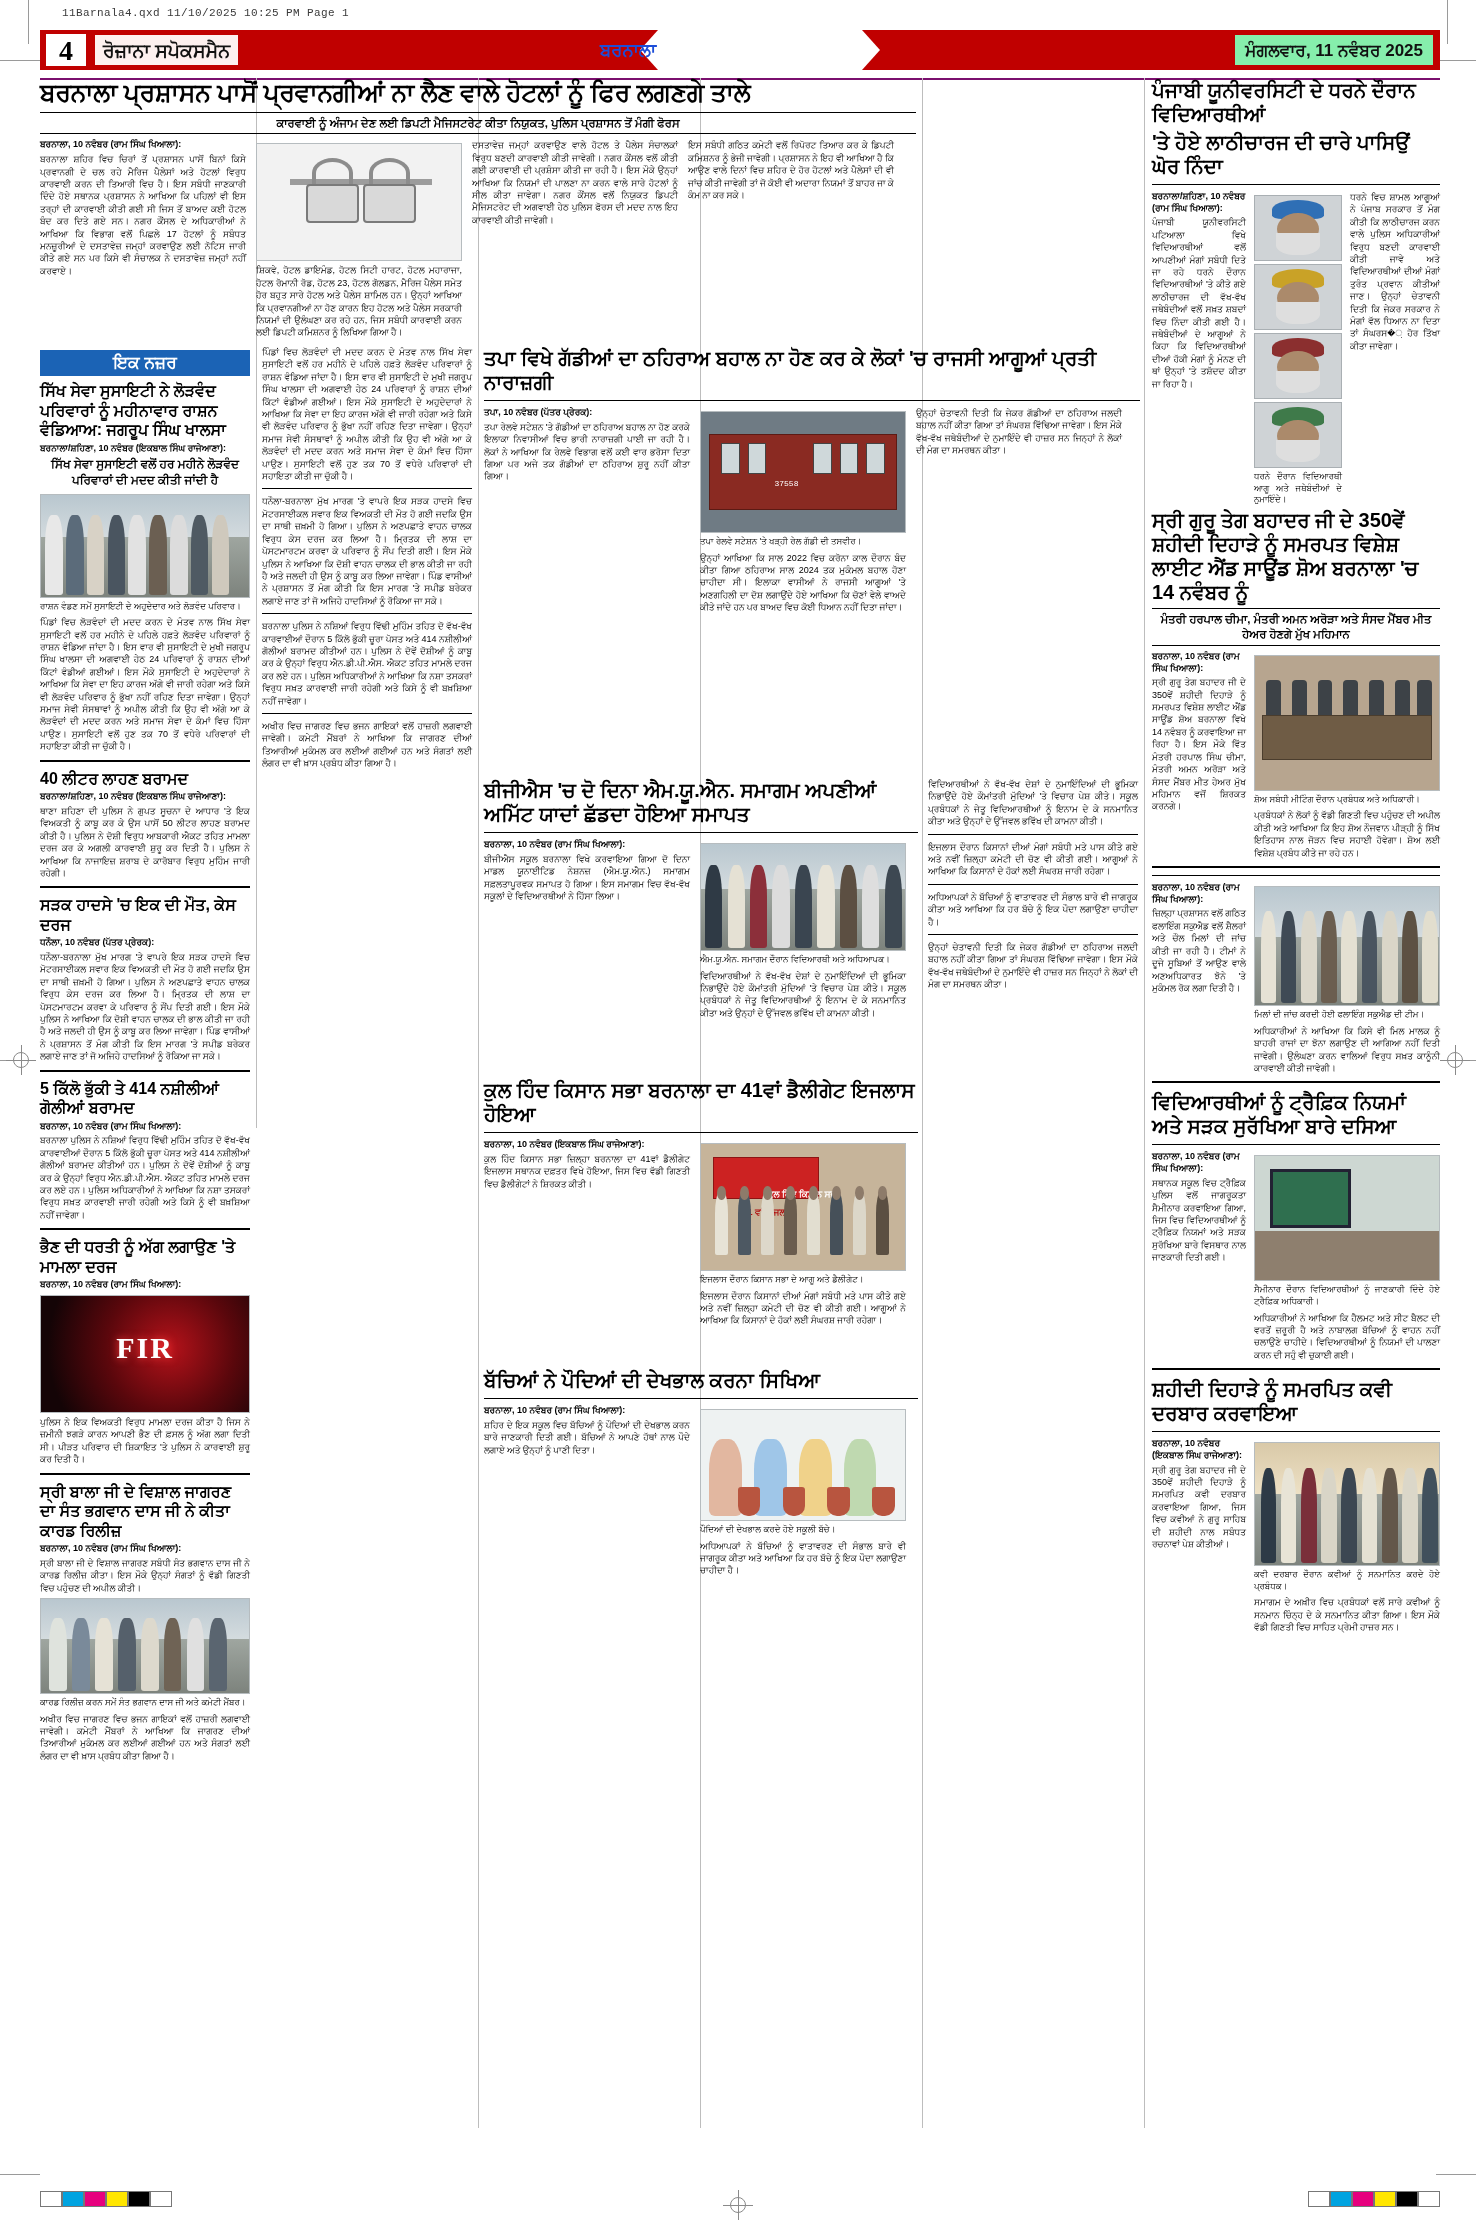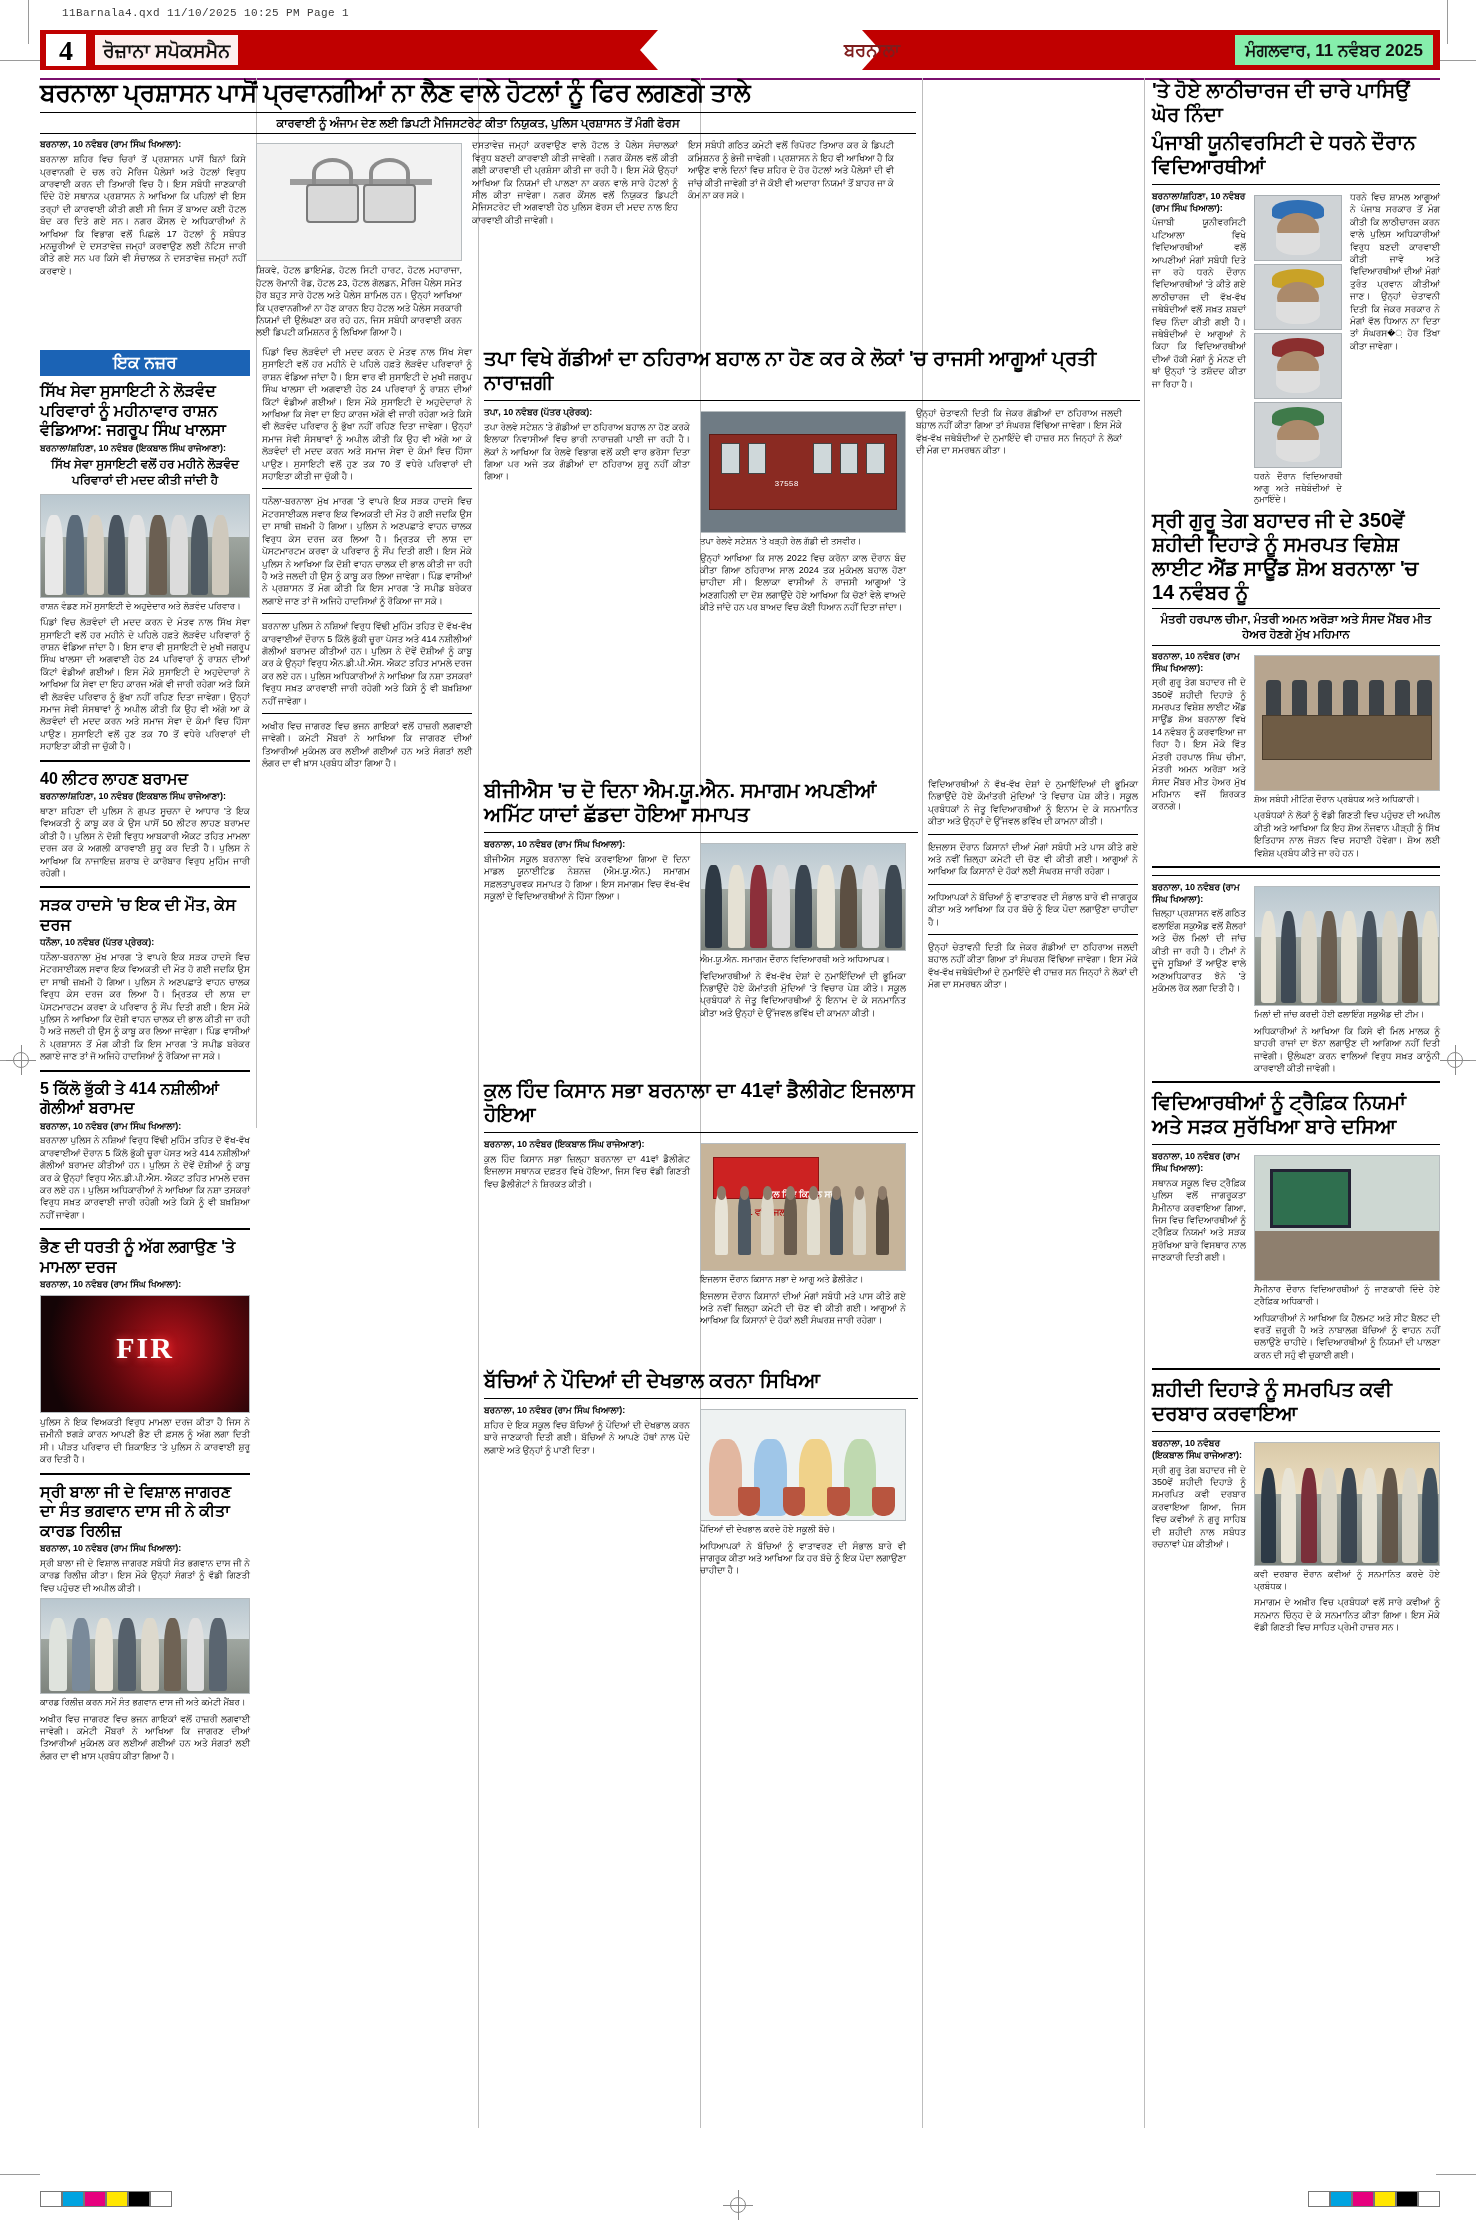--- a/index.html
+++ b/index.html
@@ -74,8 +74,8 @@
   }
   .mh-city {
     position:absolute; left:560px; top:0; width:300px; height:40px;
-    text-align:right; font-size:18px; font-weight:bold; line-height:40px;
-    color:#7f1d1d; z-index:3;
+    text-align:left; font-size:18px; font-weight:bold; line-height:40px;
+    color:#1d4ed8; z-index:3;
   }
   .mh-date {
     position:absolute; right:6px; top:4px; height:32px;

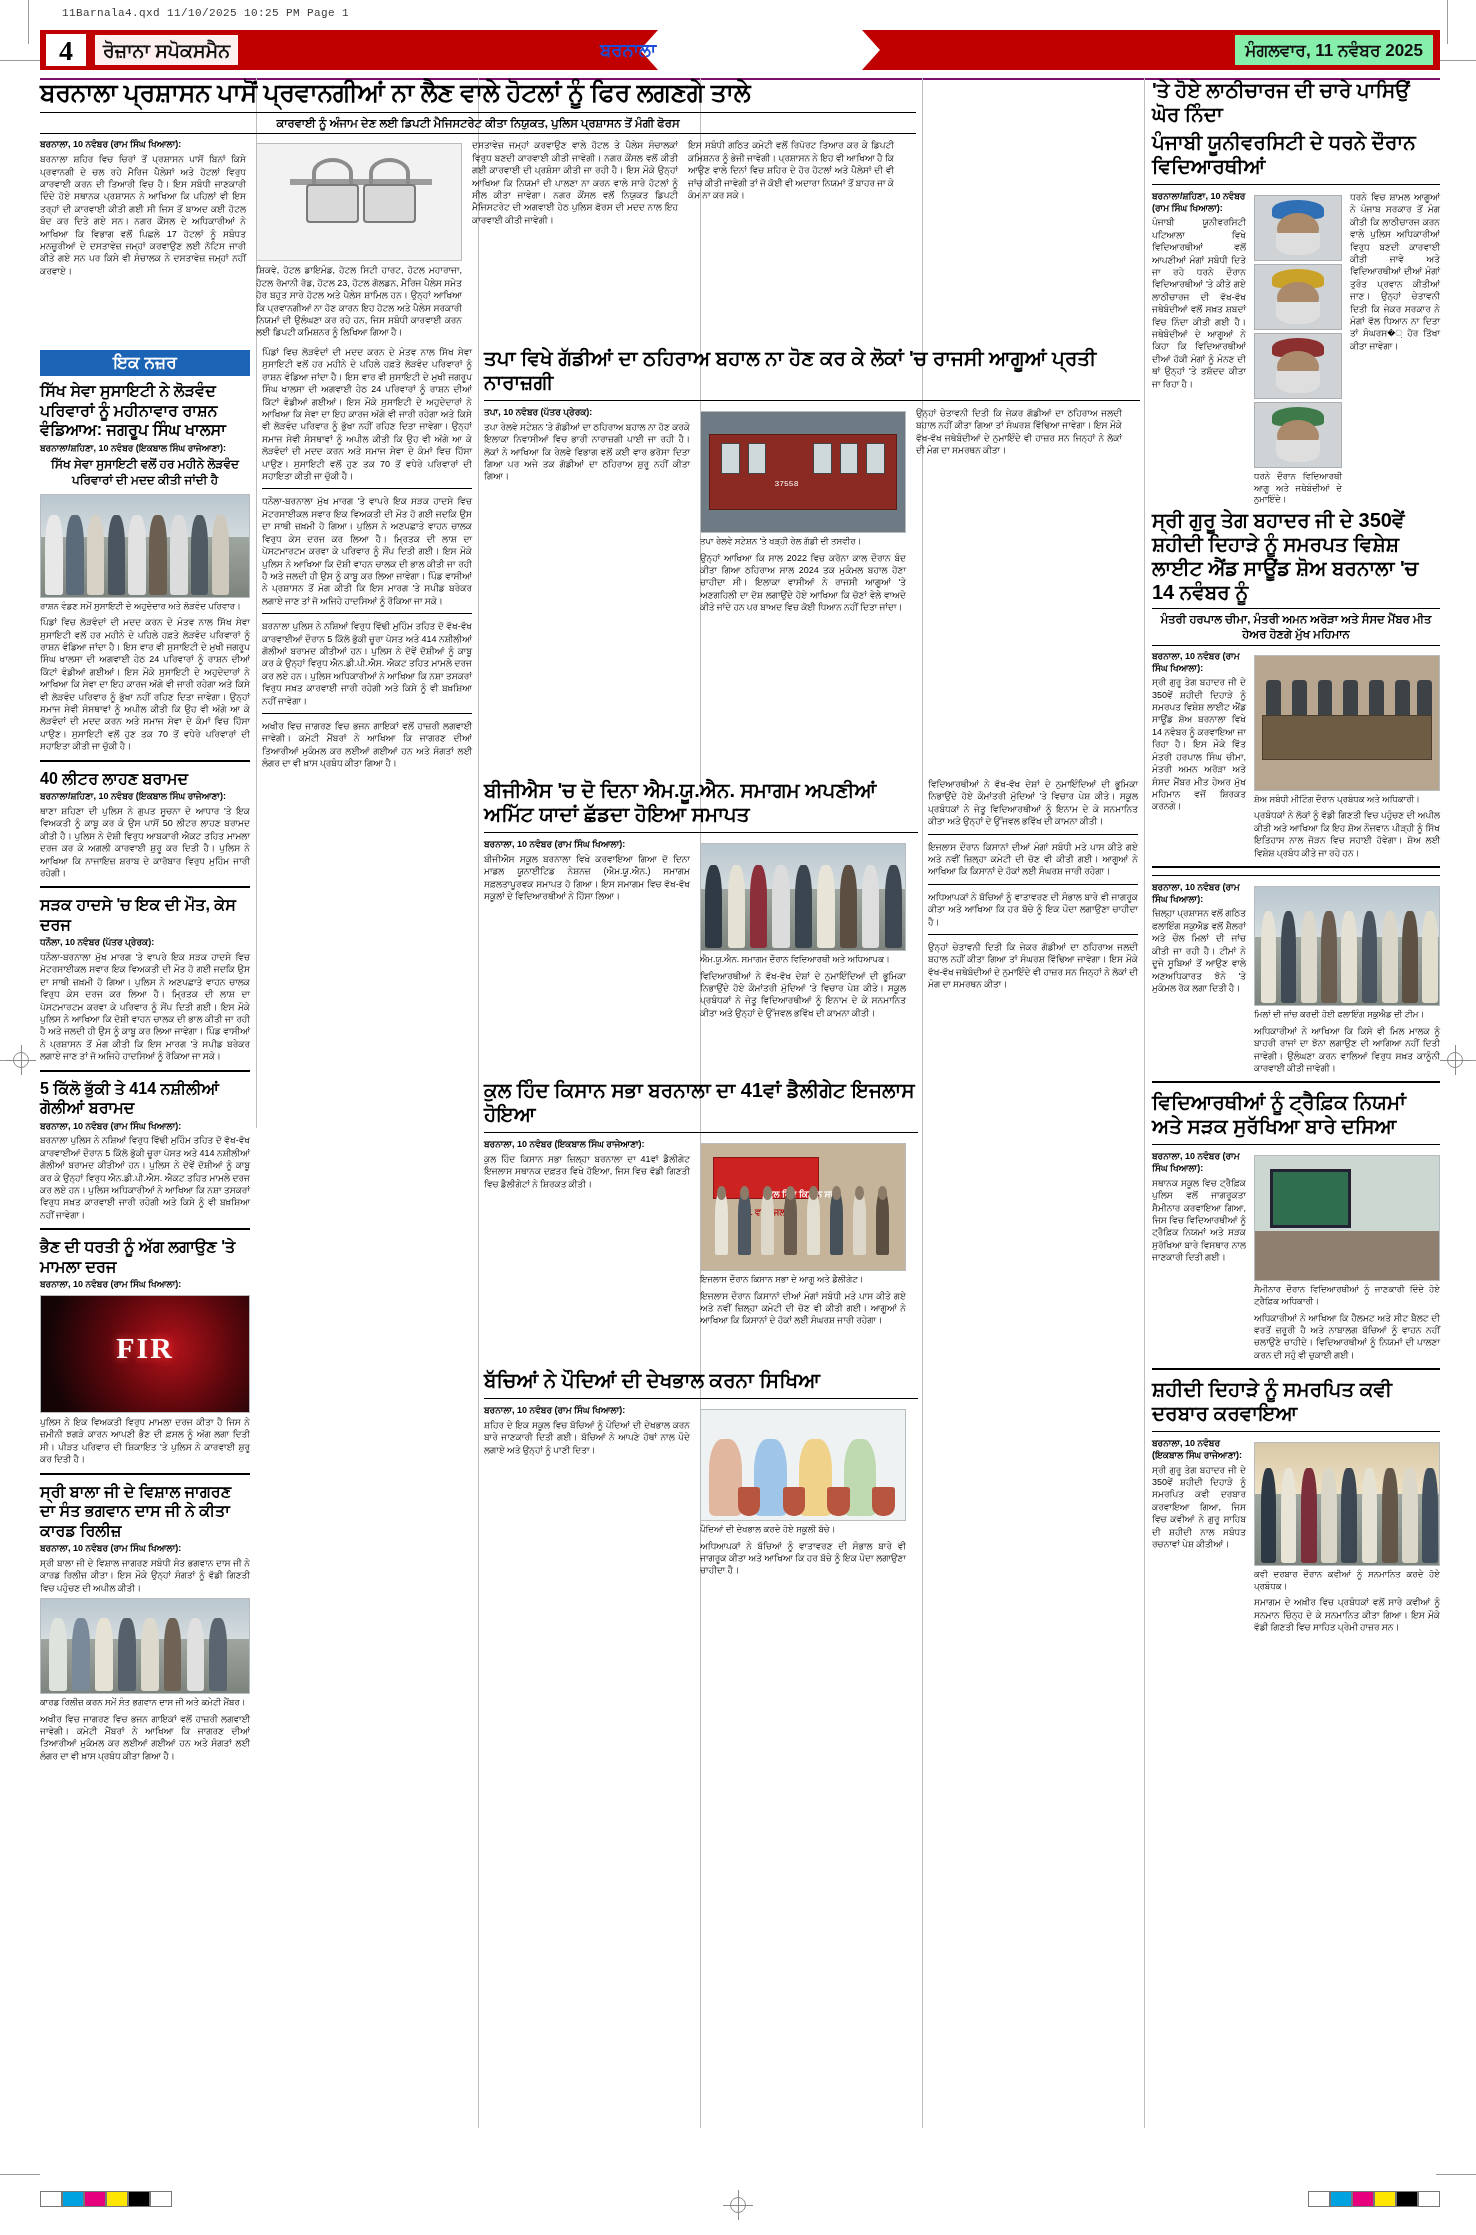--- a/index.html
+++ b/index.html
@@ -280,8 +280,8 @@
     </div>
 
     <div style="position:absolute; left:1112px; top:0; width:288px;">
+      <h2 class="hl2">ਪੰਜਾਬੀ ਯੂਨੀਵਰਸਿਟੀ ਦੇ ਧਰਨੇ ਦੌਰਾਨ ਵਿਦਿਆਰਥੀਆਂ</h2>
       <h2 class="hl2">'ਤੇ ਹੋਏ ਲਾਠੀਚਾਰਜ ਦੀ ਚਾਰੇ ਪਾਸਿਉਂ ਘੋਰ ਨਿੰਦਾ</h2>
-      <h2 class="hl2">ਪੰਜਾਬੀ ਯੂਨੀਵਰਸਿਟੀ ਦੇ ਧਰਨੇ ਦੌਰਾਨ ਵਿਦਿਆਰਥੀਆਂ</h2>
       <hr class="rulefull">
       <div style="display:flex; gap:8px;">
         <div style="width:94px;">

